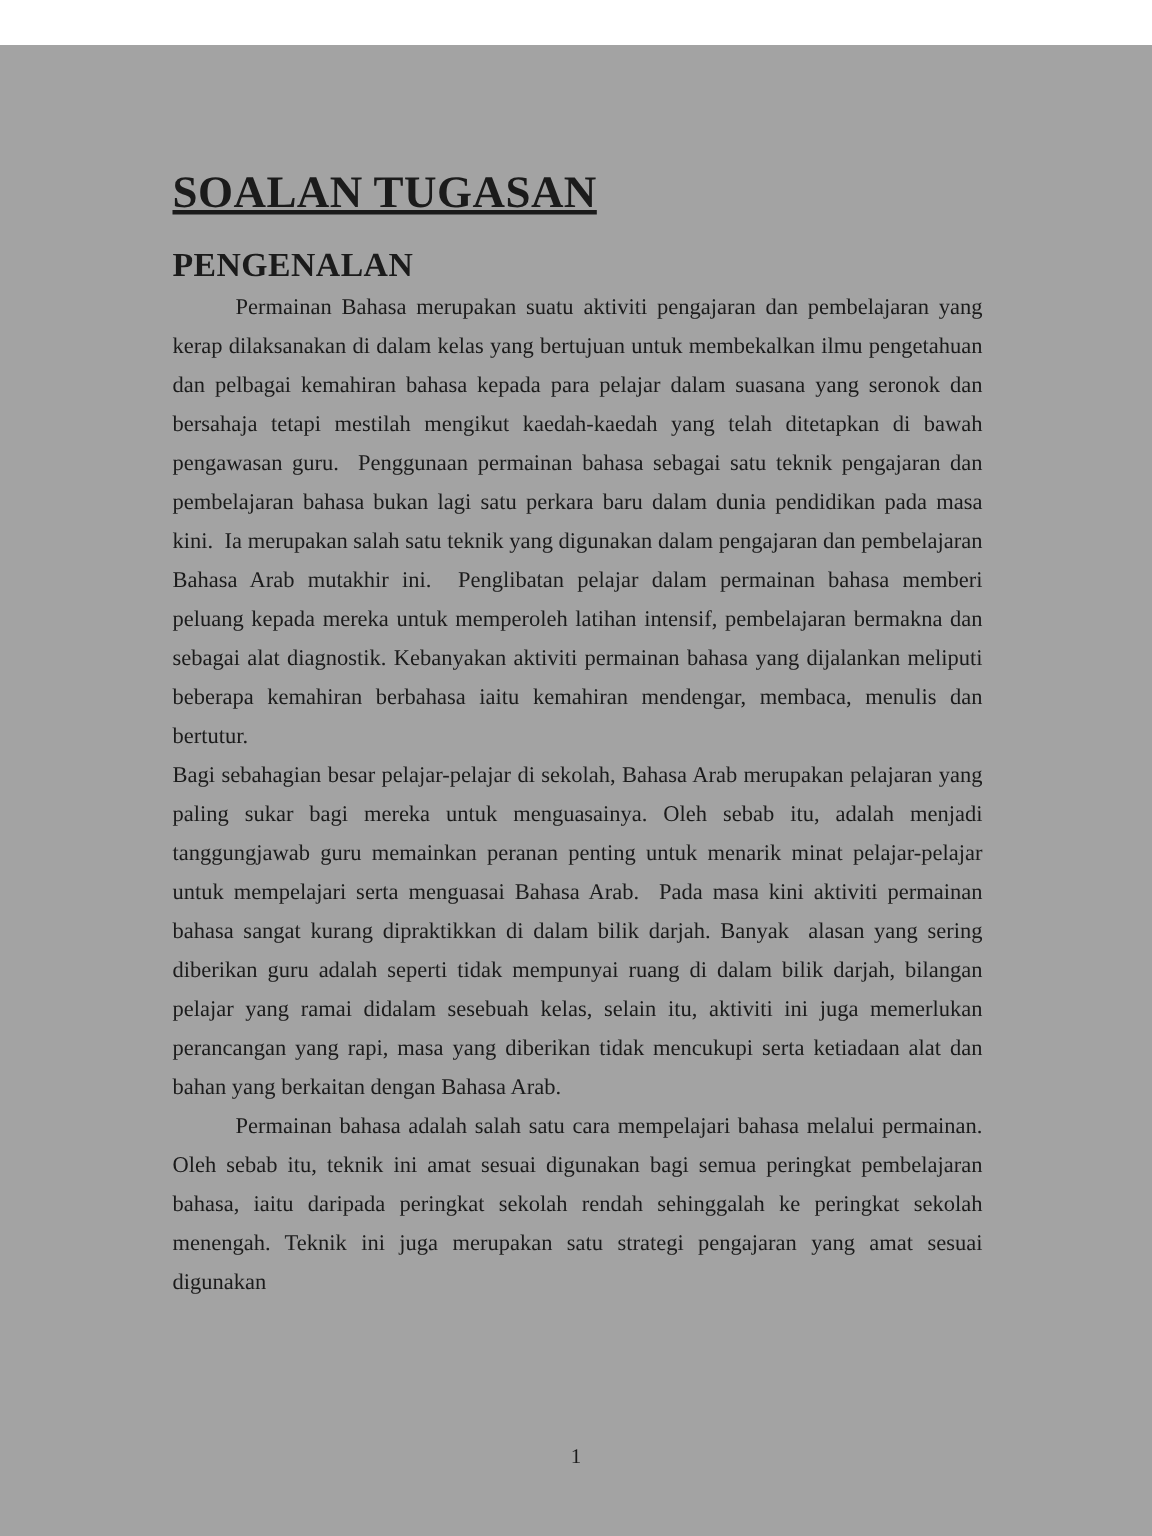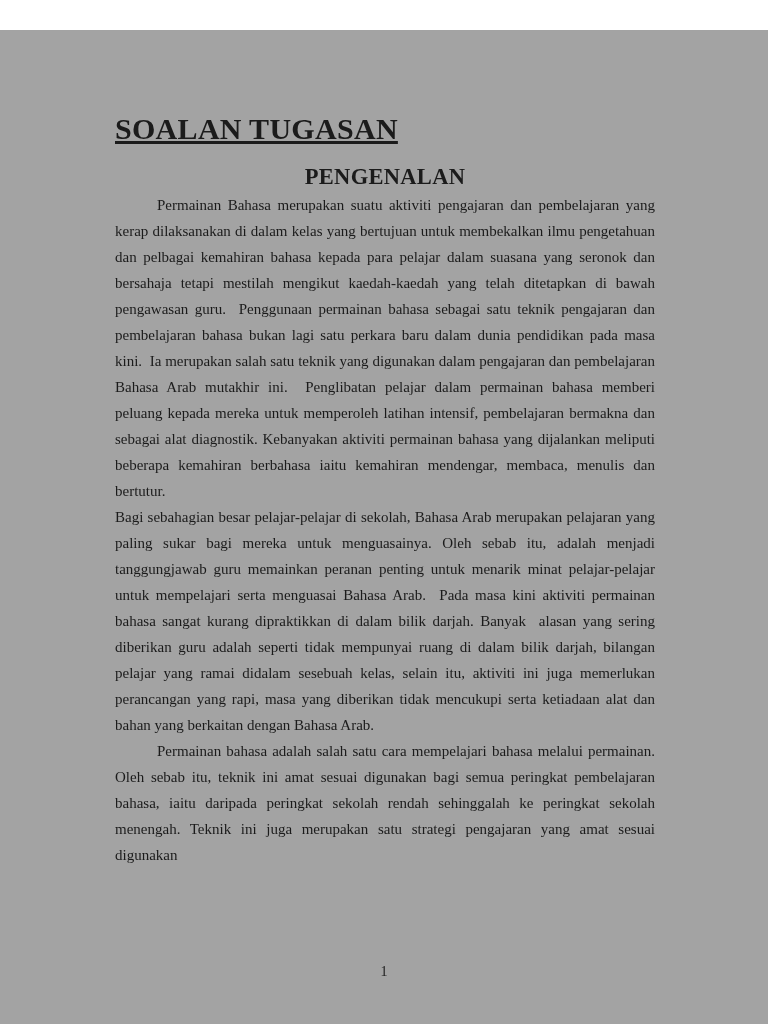--- a/index.html
+++ b/index.html
@@ -37,7 +37,6 @@
     font-weight: bold;
     letter-spacing: 0.3px;
     margin: 22px 0 2px 0;
-    text-align: center;
   }
   .body-para {
     text-align: justify;

